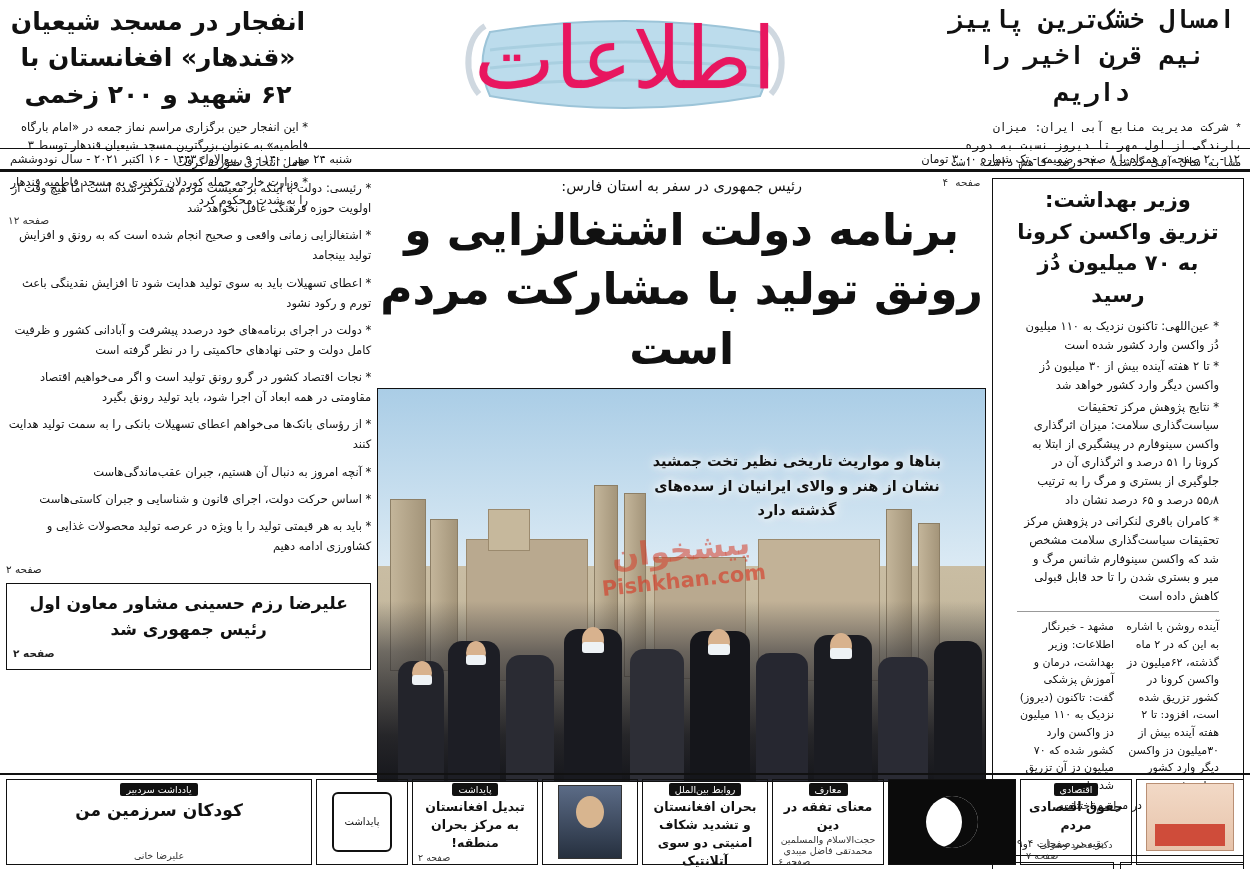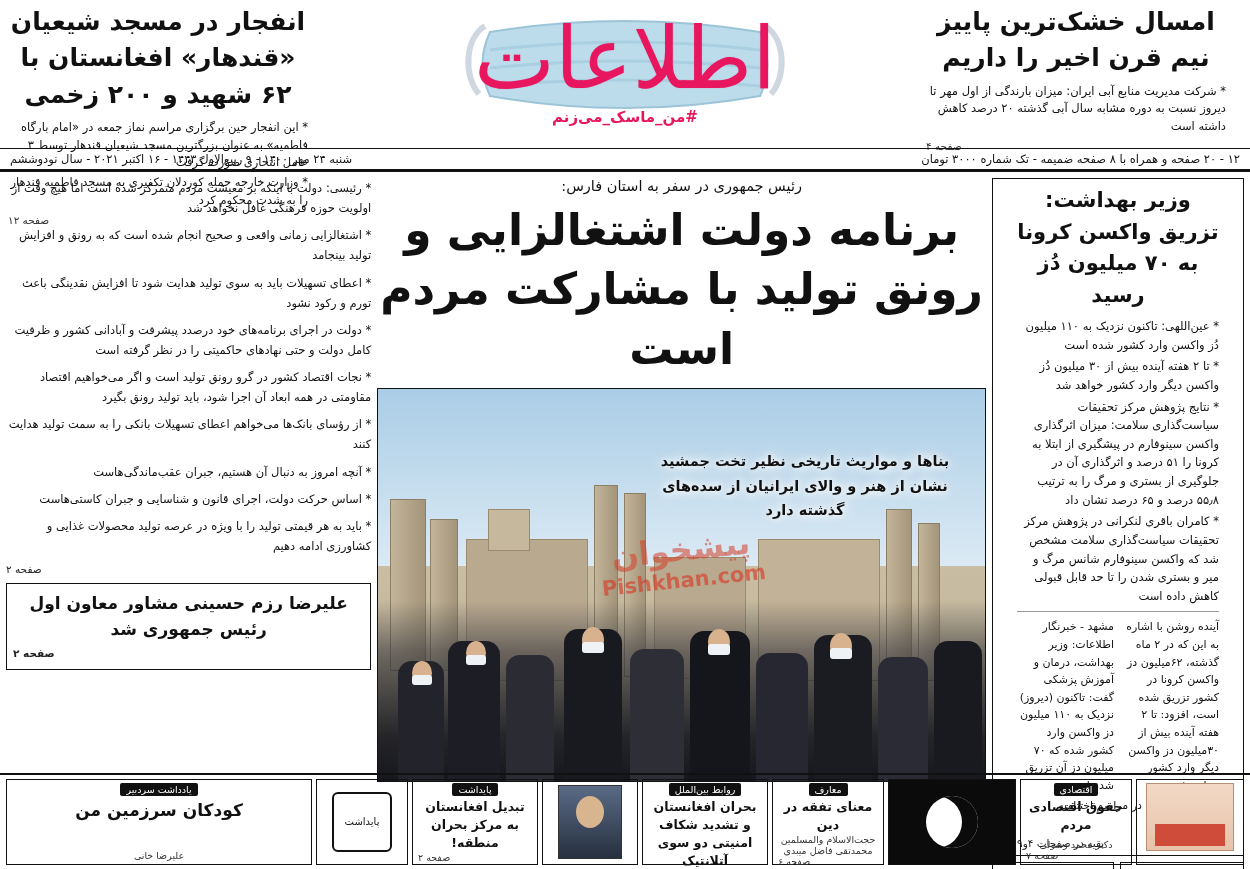--- a/index.html
+++ b/index.html
@@ -16,7 +16,7 @@
   
   .masthead{position:relative;height:170px;border-bottom:2px solid #111;}
   .mast-left{position:absolute;left:8px;top:4px;width:300px;text-align:right;}
-  .mast-right{position:absolute;right:24px;top:4px;width:300px;text-align:right;}
+  .mast-right{position:absolute;right:8px;top:4px;width:300px;text-align:right;font-family:Liberation Mono, monospace;}
   .mast-head-title{
     font-weight:bold;font-size:25px;line-height:1.45;color:#111;text-align:center;
   }

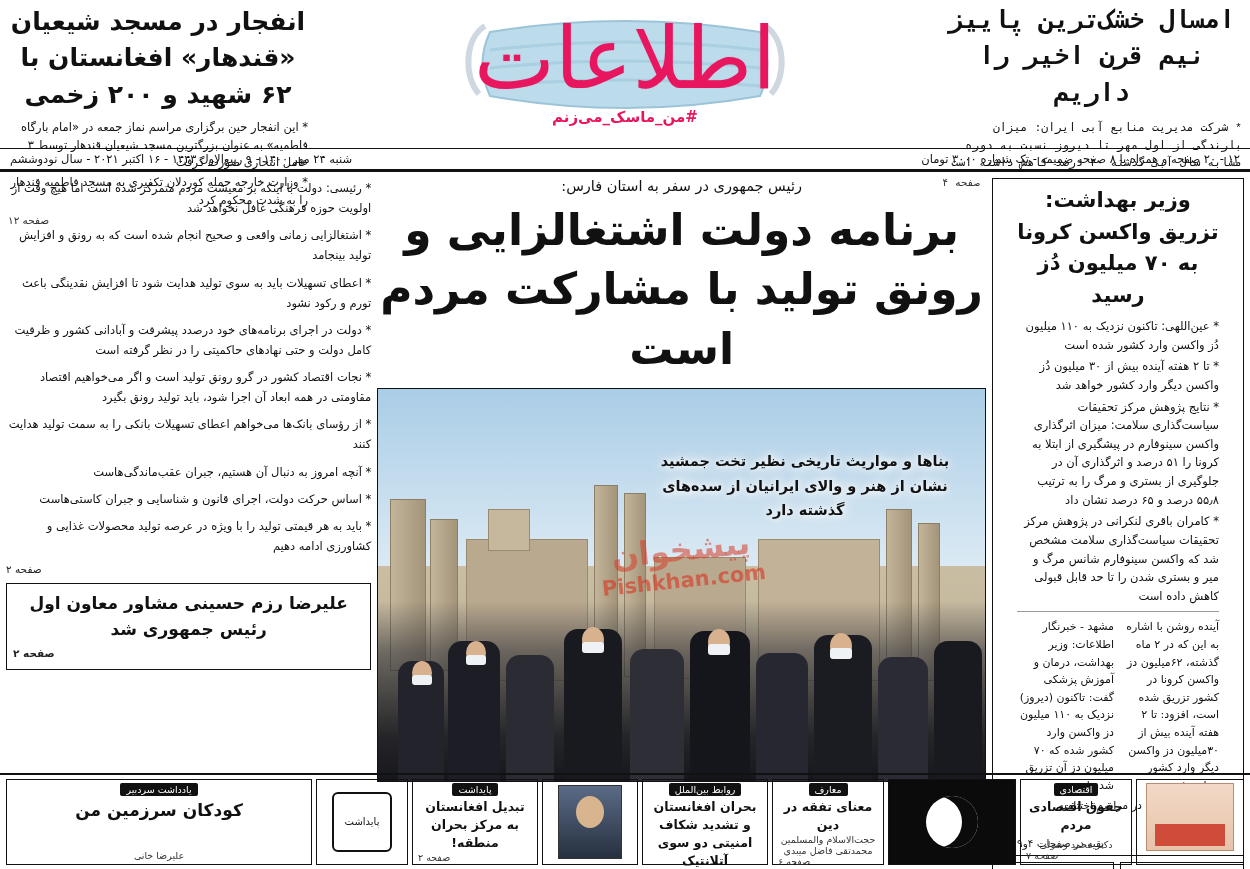--- a/index.html
+++ b/index.html
@@ -158,7 +158,6 @@
         <path d="M45 82 Q180 70 315 82" stroke="#a9cfe0" stroke-width="3" fill="none"></path>
       </svg>
       <div class="logo-text">اطلاعات</div>
-      <div class="logo-hash">#من_ماسک_می‌زنم</div>
     </div>
 
     <div class="mast-right">

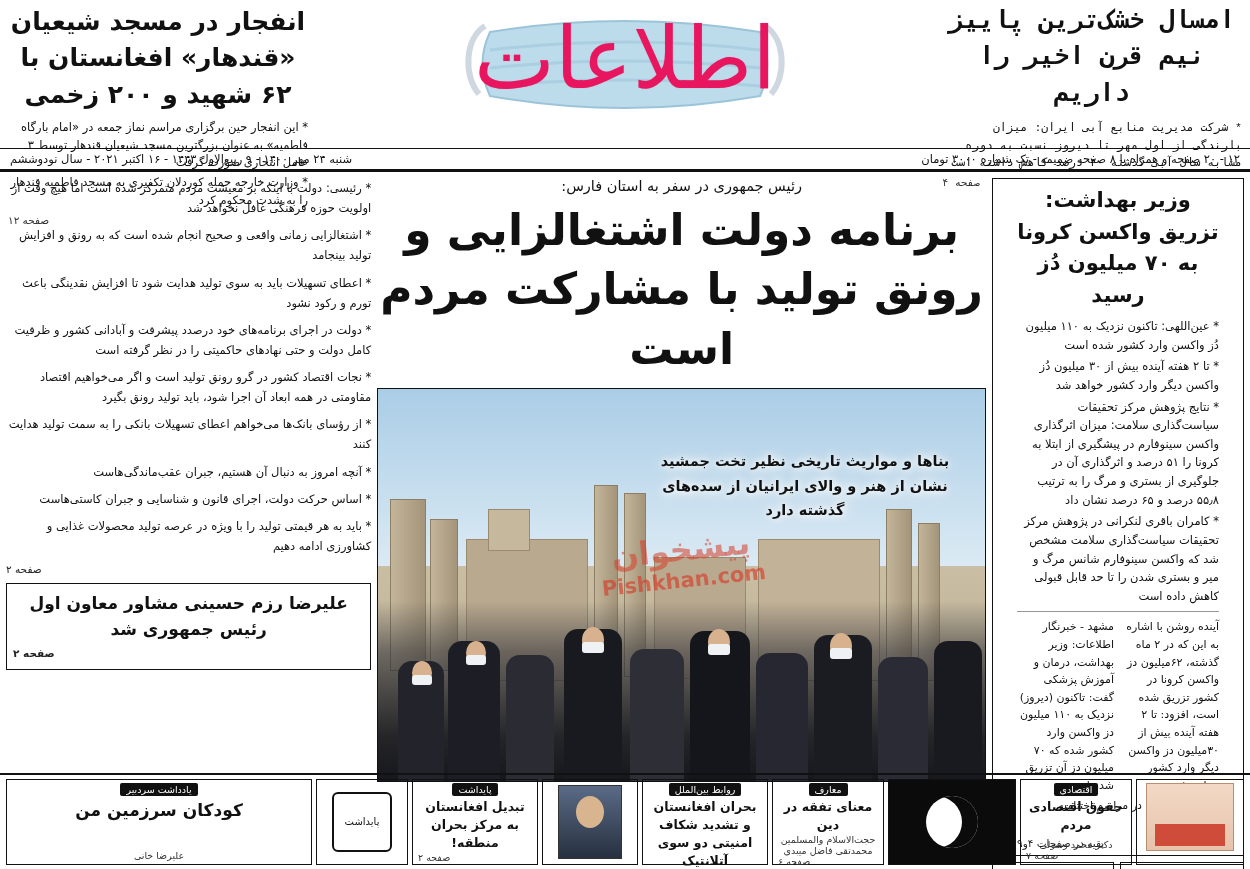--- a/index.html
+++ b/index.html
@@ -93,7 +93,7 @@
   .face{position:absolute;border-radius:50%;background:#d8b28e;}
   .mask-w{position:absolute;border-radius:3px;background:#eef2f5;}
   .photo-caption{
-    position:absolute;right:20px;top:60px;width:320px;text-align:center;
+    position:absolute;right:28px;top:60px;width:320px;text-align:center;
     font-size:14.5px;font-weight:bold;line-height:1.7;color:#111;
     text-shadow:0 0 6px #fff,0 0 12px #fff,0 0 18px #fff;
   }

